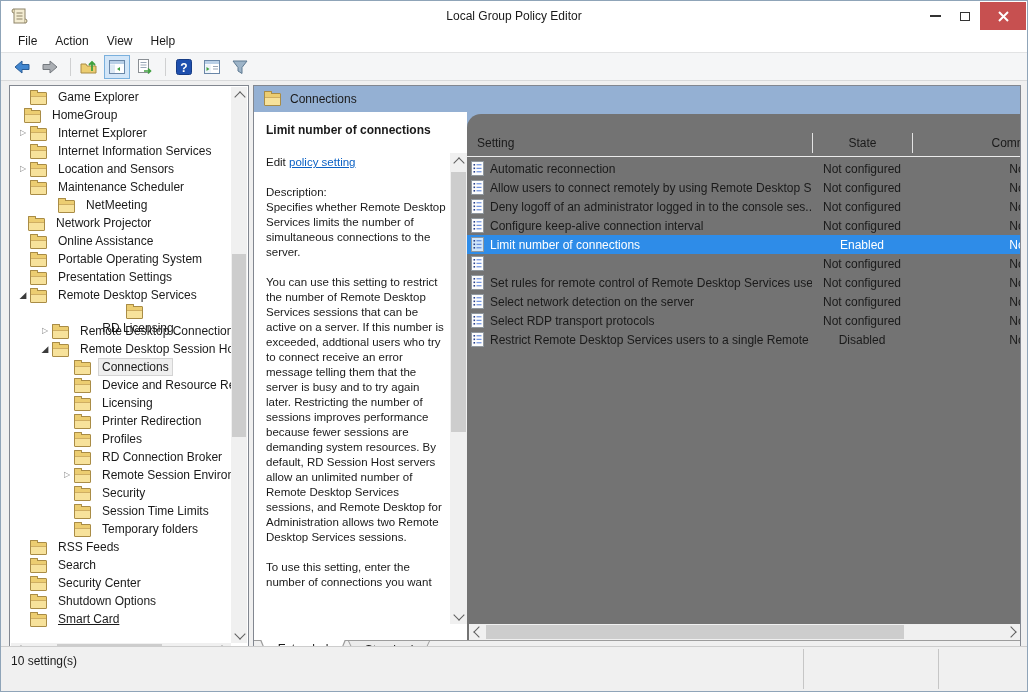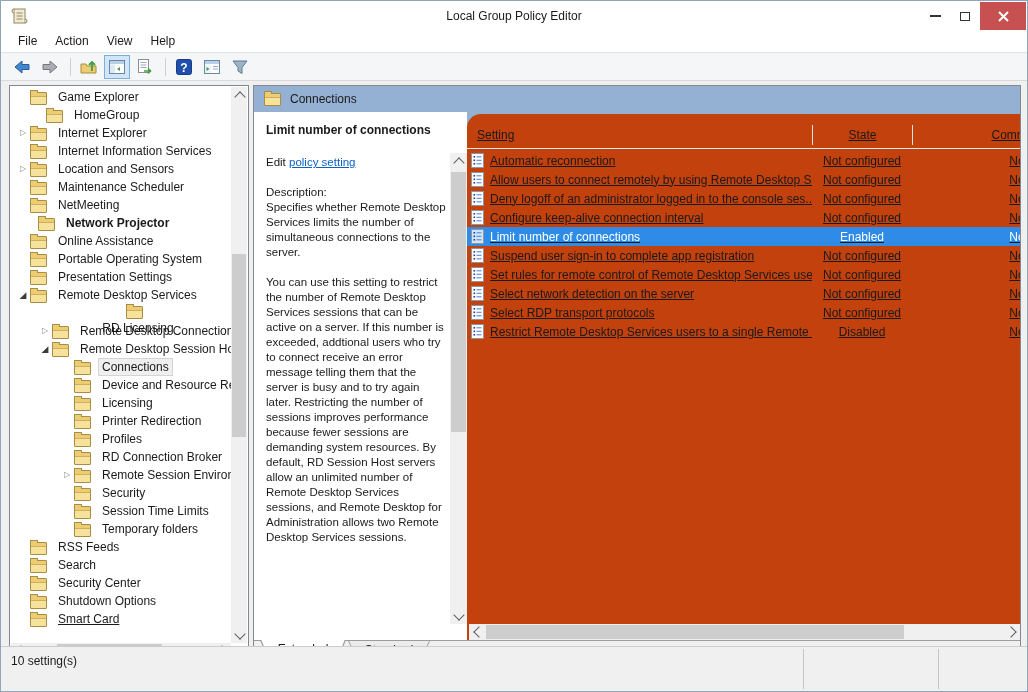--- a/index.html
+++ b/index.html
@@ -195,7 +195,7 @@
           <span class="folder"></span>
           <span class="tree-label">Game Explorer</span>
         </div>
-        <div class="tree-row" style="padding-left: 6px; margin-left: 16px;">
+        <div class="tree-row" style="">
           <span class="expand-arrow"></span>
           <span class="folder"></span>
           <span class="tree-label">HomeGroup</span>

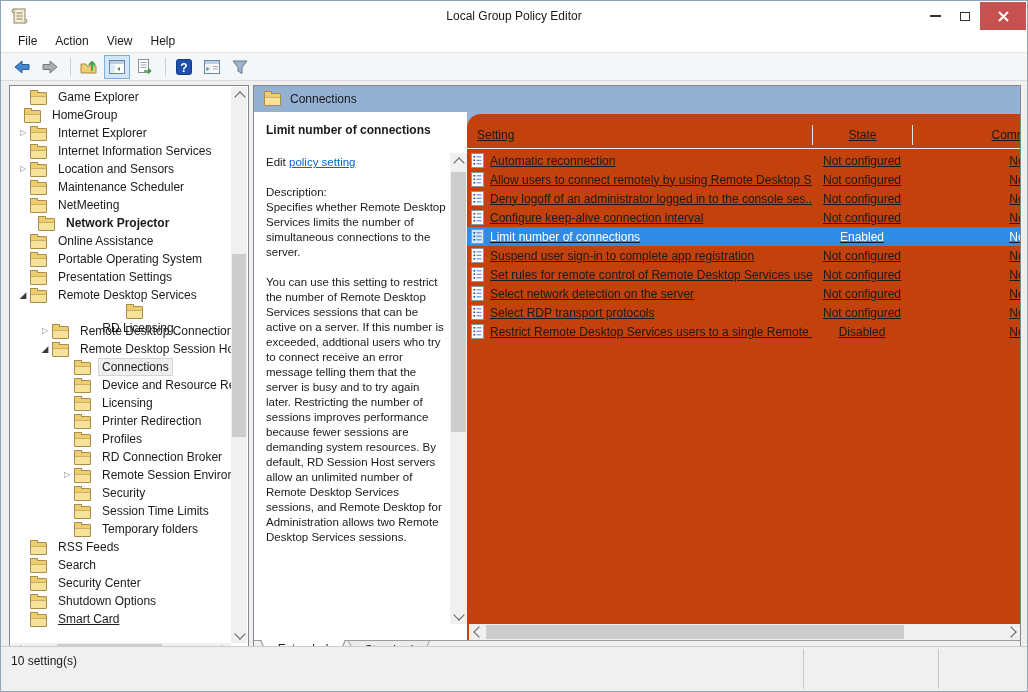--- a/index.html
+++ b/index.html
@@ -63,7 +63,7 @@
   
   .listcol{position:absolute;left:213px;top:0;right:0;bottom:0;overflow:hidden;}
   .bluecap{position:absolute;top:0;left:0;right:0;height:16px;background:#94b0d3;}
-  .listpanel{position:absolute;top:2px;left:0;right:0;bottom:0;background:#c2410c;border-top-left-radius:14px;padding-top:8px;overflow:hidden;text-decoration:underline;}
+  .listpanel{position:absolute;top:2px;left:0;right:0;bottom:0;background:#737373;border-top-left-radius:14px;padding-top:16px;overflow:hidden;}
   .lv-header{display:flex;height:26px;align-items:center;border-bottom:1px solid #ebebeb;width:655px;}
   .lv-rows{margin-top:2px;width:655px;}
   .lv-row{display:flex;height:19px;align-items:center;}

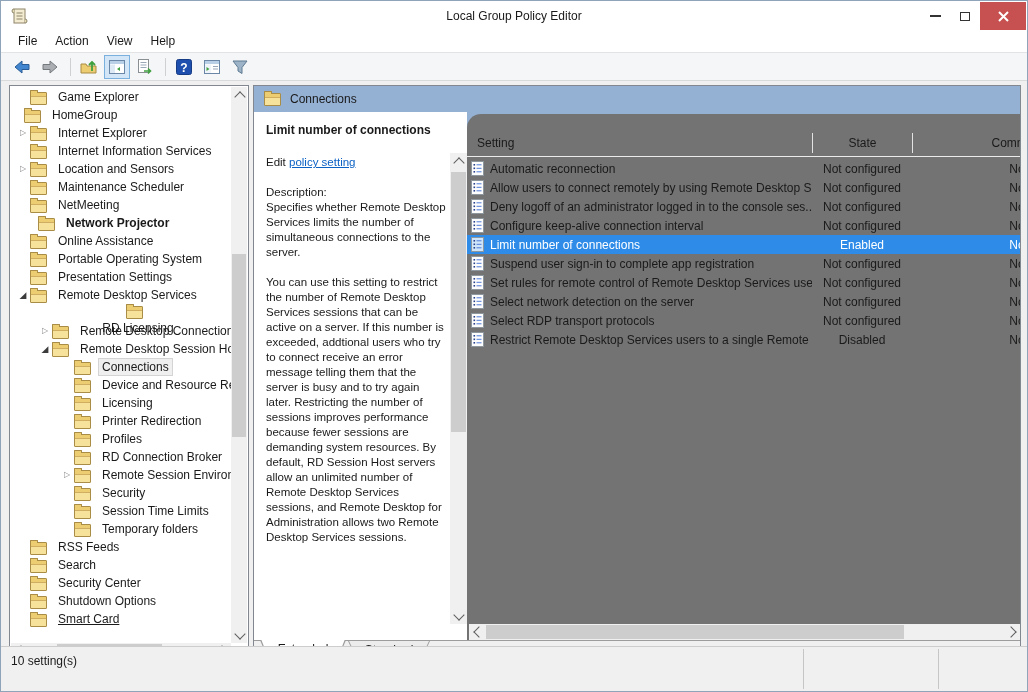--- a/index.html
+++ b/index.html
@@ -220,7 +220,7 @@
           <span class="folder"></span>
           <span class="tree-label">Maintenance Scheduler</span>
         </div>
-        <div class="tree-row" style="padding-left: 6px;">
+        <div class="tree-row" style="padding-left: 6px; margin-left: 28px;">
           <span class="expand-arrow"></span>
           <span class="folder"></span>
           <span class="tree-label">NetMeeting</span>

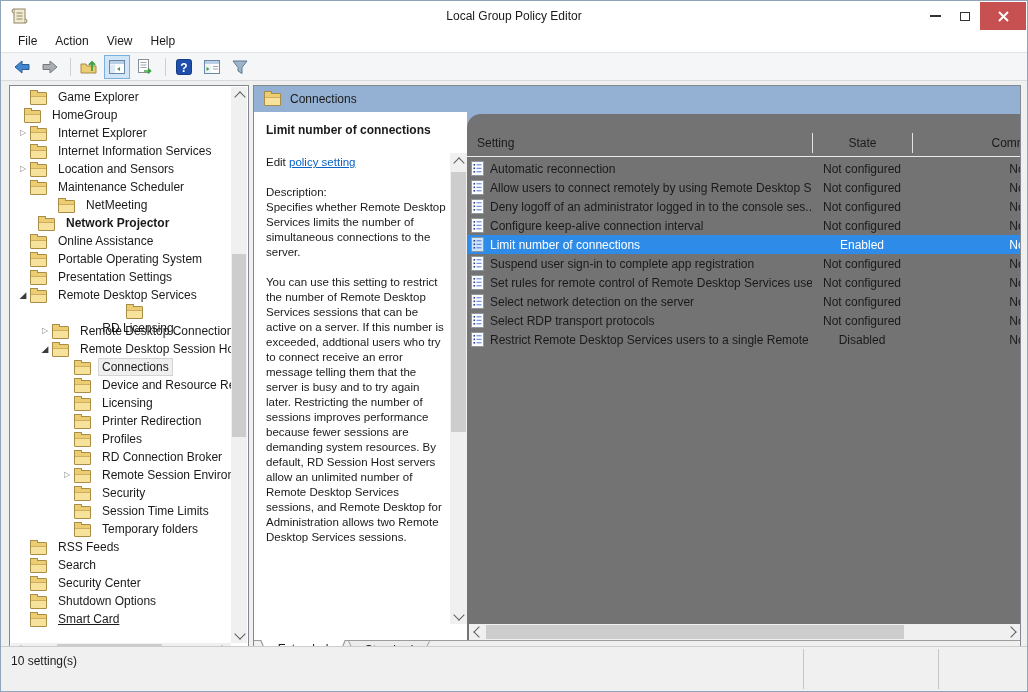--- a/index.html
+++ b/index.html
@@ -225,7 +225,7 @@
           <span class="folder"></span>
           <span class="tree-label">NetMeeting</span>
         </div>
-        <div class="tree-row" style="padding-left: 14px; font-weight: bold;">
+        <div class="tree-row" style="padding-left: 4px;">
           <span class="expand-arrow"></span>
           <span class="folder"></span>
           <span class="tree-label">Network Projector</span>

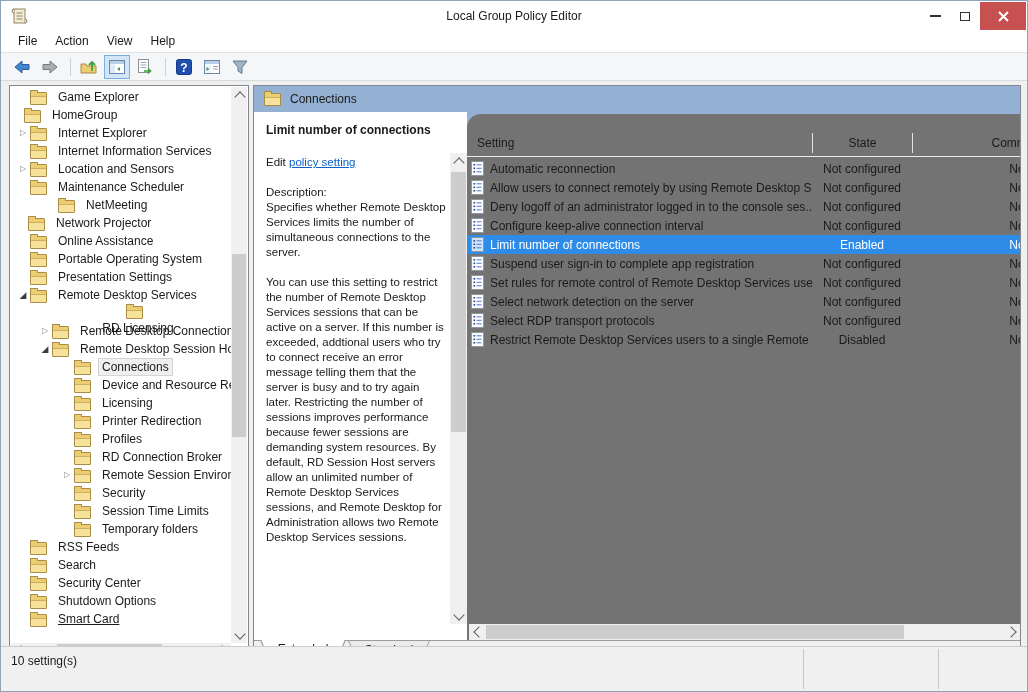--- a/index.html
+++ b/index.html
@@ -486,7 +486,6 @@
                     <line x1="5.5" y1="7.3" x2="10.5" y2="7.3" stroke="#4f7bd9"></line>
                     <line x1="5.5" y1="10.8" x2="10.5" y2="10.8" stroke="#4f7bd9"></line>
                   </svg>
-                  <span>Suspend user sign-in to complete app registration</span>
                 </div>
                 <div class="c-state">Not configured</div>
                 <div class="c-comment">No</div>

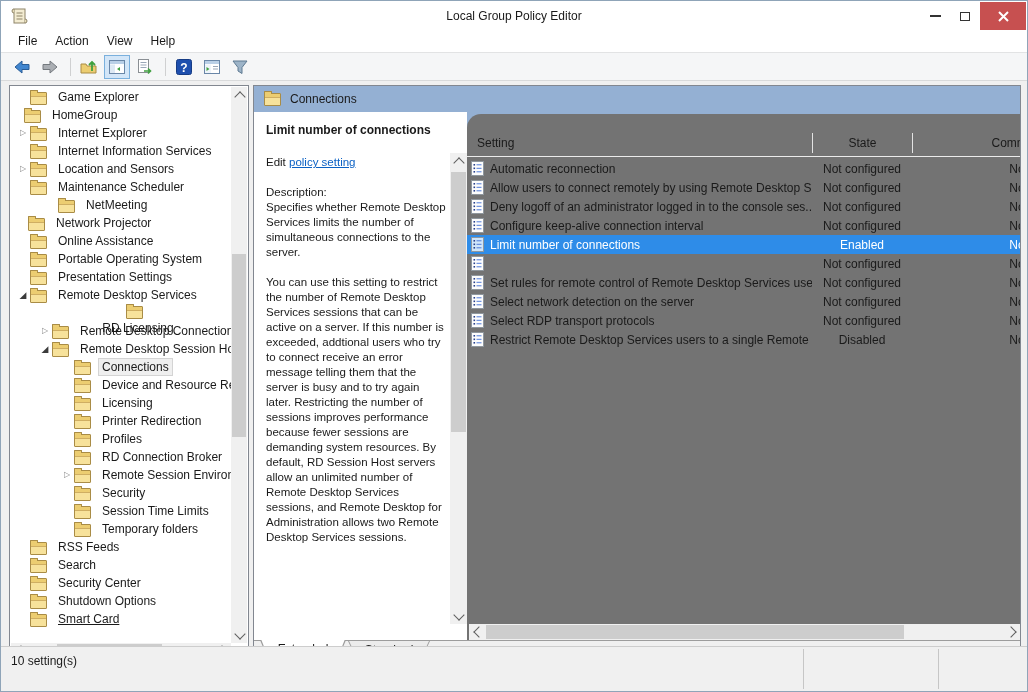--- a/index.html
+++ b/index.html
@@ -374,6 +374,7 @@
         <p><span>Edit </span><a class="policy-link">policy setting</a></p>
         <p><span>Description:</span><br><span>Specifies whether Remote Desktop Services limits the number of simultaneous connections to the server.</span></p>
         <p>You can use this setting to restrict the number of Remote Desktop Services sessions that can be active on a server. If this number is exceeded, addtional users who try to connect receive an error message telling them that the server is busy and to try again later. Restricting the number of sessions improves performance because fewer sessions are demanding system resources. By default, RD Session Host servers allow an unlimited number of Remote Desktop Services sessions, and Remote Desktop for Administration allows two Remote Desktop Services sessions.</p>
+        <p>To use this setting, enter the number of connections you want</p>
       </div>
       <div class="sb desc-scroll">
         <div class="sb-arrow" style="top:0;left:0;">

